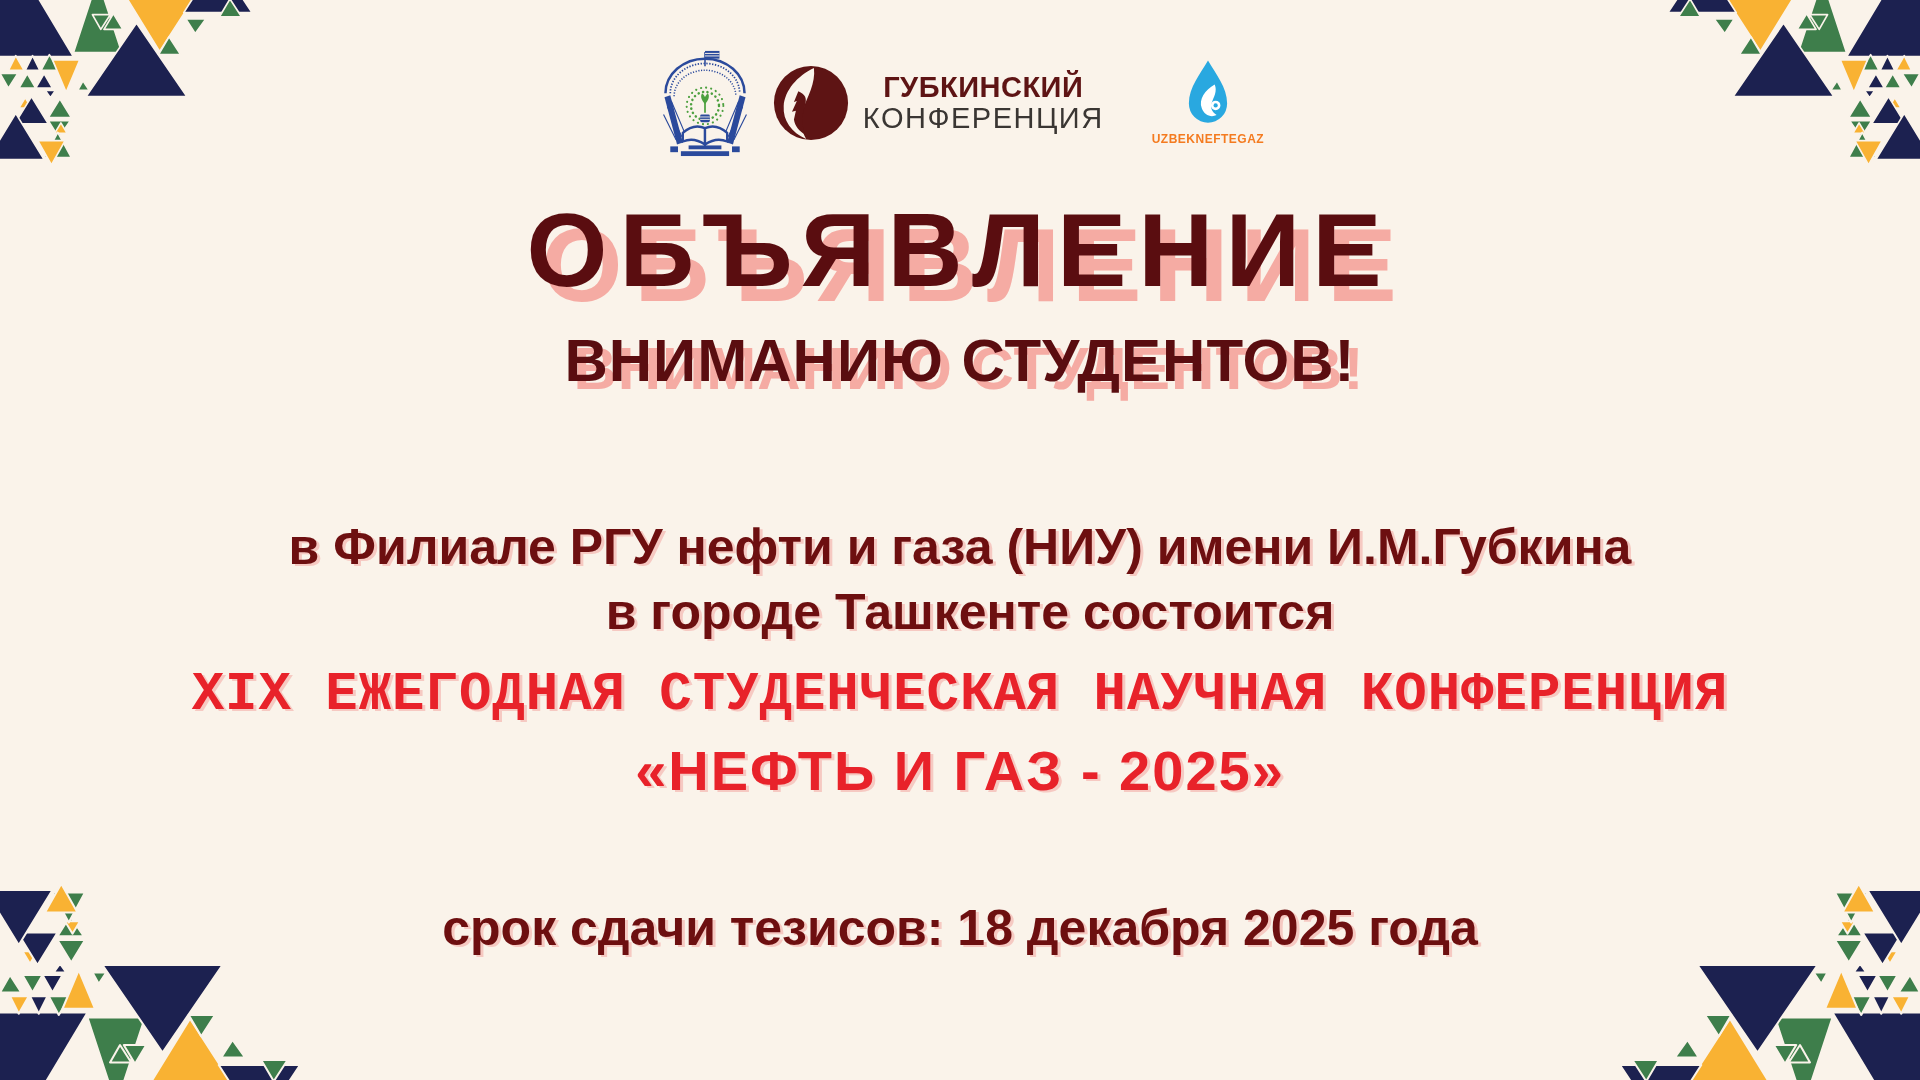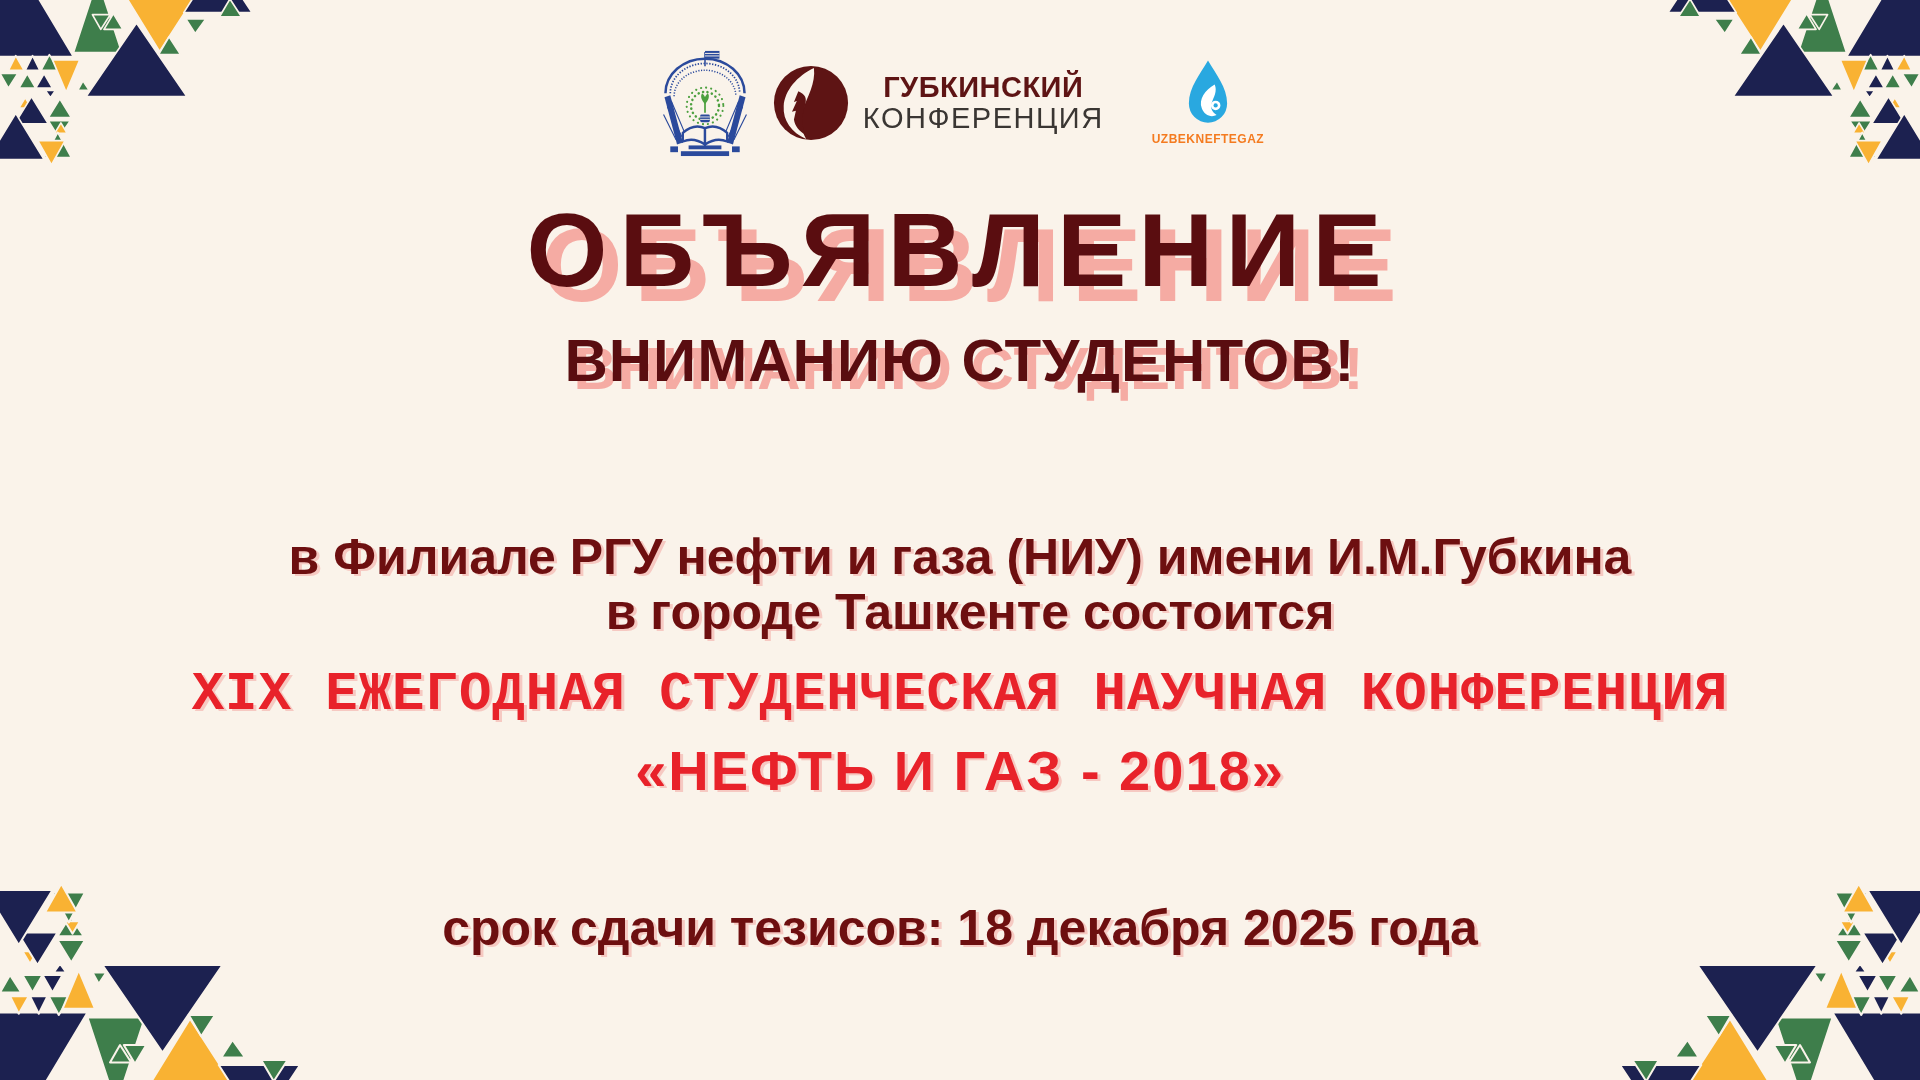--- a/index.html
+++ b/index.html
@@ -53,7 +53,7 @@
     text-shadow:9px 8px 0 var(--pink-shadow);
   }
   .date-line{top:444px;font-size:56px;color:var(--bright-red);text-shadow:3px 2px 0 var(--pink-faint);}
-  .venue-line1{top:522px;font-size:50px;color:var(--body-maroon);text-shadow:3px 2px 0 var(--pink-faint);margin-top:10px;}
+  .venue-line1{top:522px;font-size:50px;color:var(--body-maroon);text-shadow:3px 2px 0 var(--pink-faint);}
   .venue-line2{top:587px;font-size:50px;color:var(--body-maroon);text-shadow:3px 2px 0 var(--pink-faint);margin-left:10px;}
   .conf-line1{top:668px;font-size:54px;letter-spacing:1px;color:var(--bright-red);text-shadow:3px 2px 0 var(--pink-faint);font-family:Liberation Mono, monospace;}
   .conf-line2{top:743px;font-size:56px;letter-spacing:2px;color:var(--bright-red);text-shadow:3px 2px 0 var(--pink-faint);}

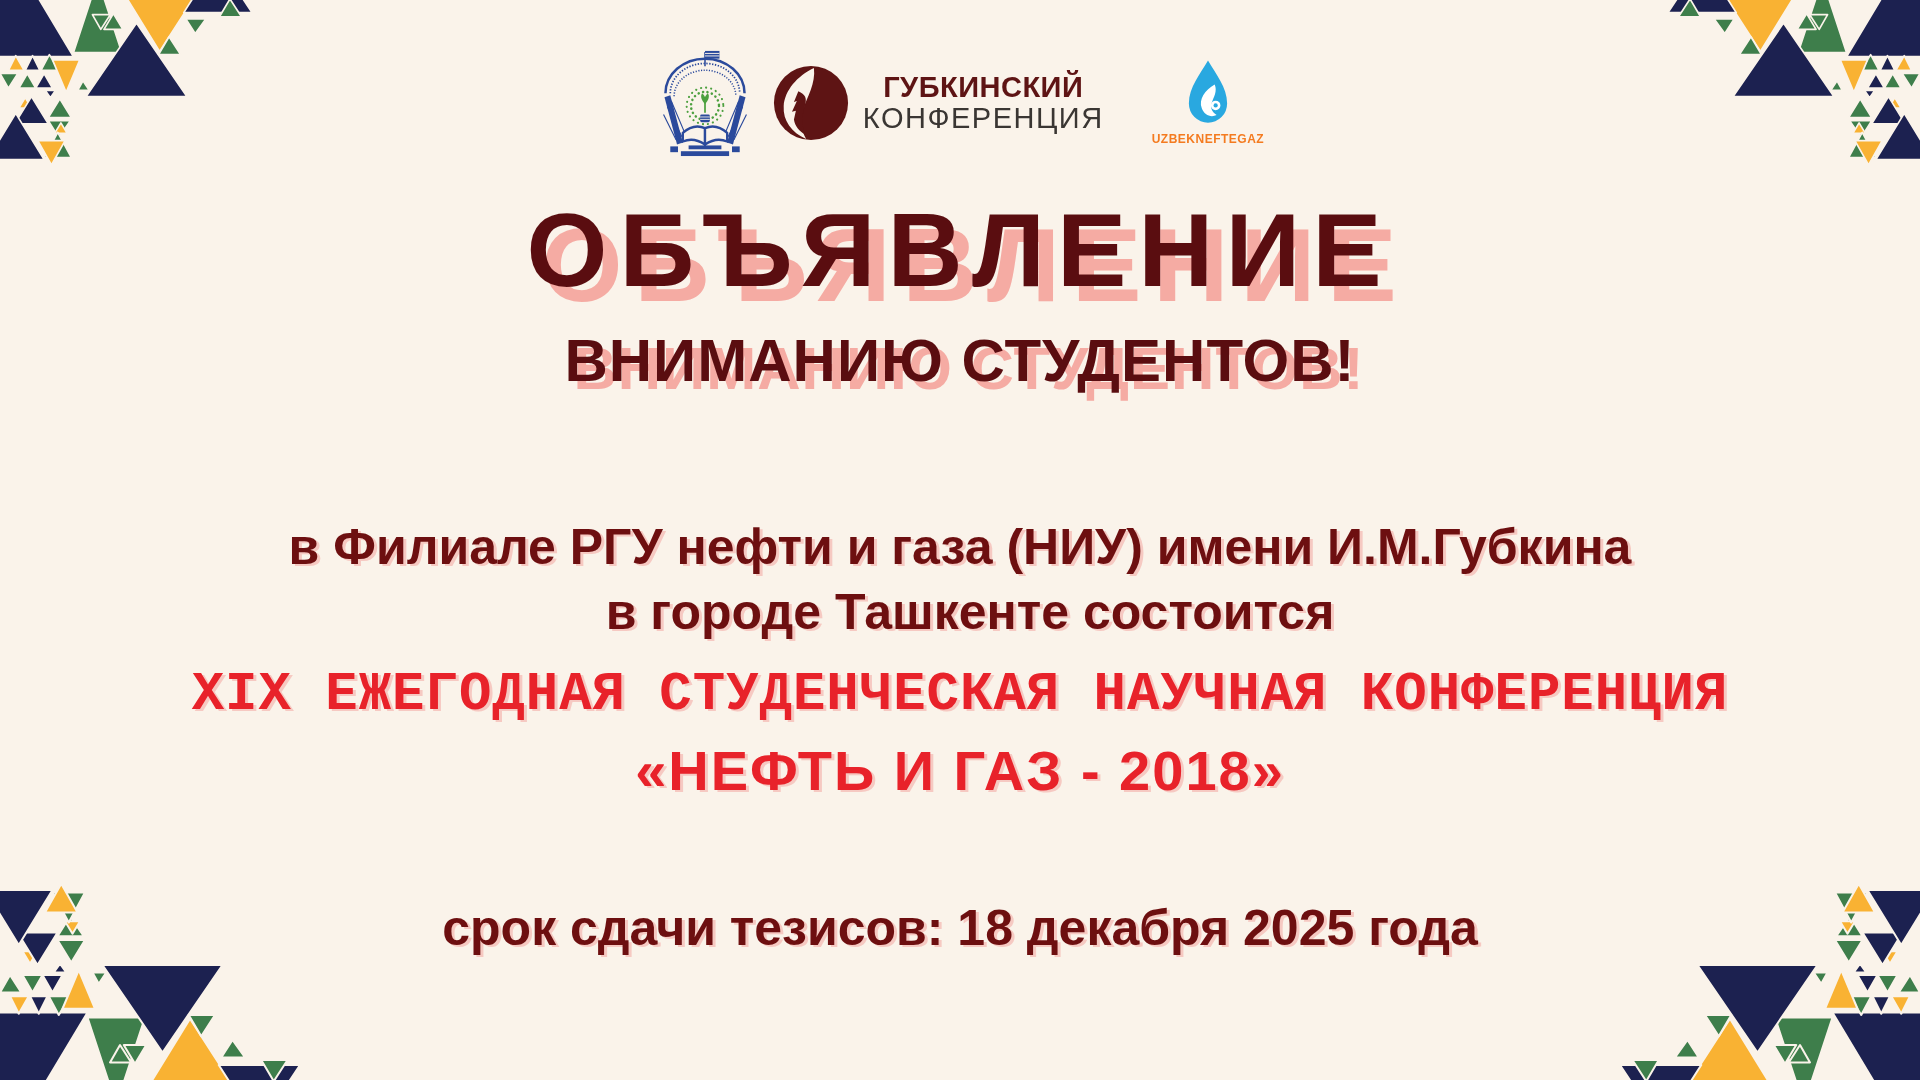--- a/index.html
+++ b/index.html
@@ -172,7 +172,7 @@
   <div class="line venue-line1">в Филиале РГУ нефти и газа (НИУ) имени И.М.Губкина</div>
   <div class="line venue-line2">в городе Ташкенте состоится</div>
   <div class="line conf-line1">XIX ЕЖЕГОДНАЯ СТУДЕНЧЕСКАЯ НАУЧНАЯ КОНФЕРЕНЦИЯ</div>
-  <div class="line conf-line2">«НЕФТЬ И ГАЗ - 2018»</div>
+  <div class="line conf-line2">«НЕФТЬ И ГАЗ - 2025»</div>
   <div class="line deadline-line">срок сдачи тезисов: 18 декабря 2025 года</div>
 
 </div>

